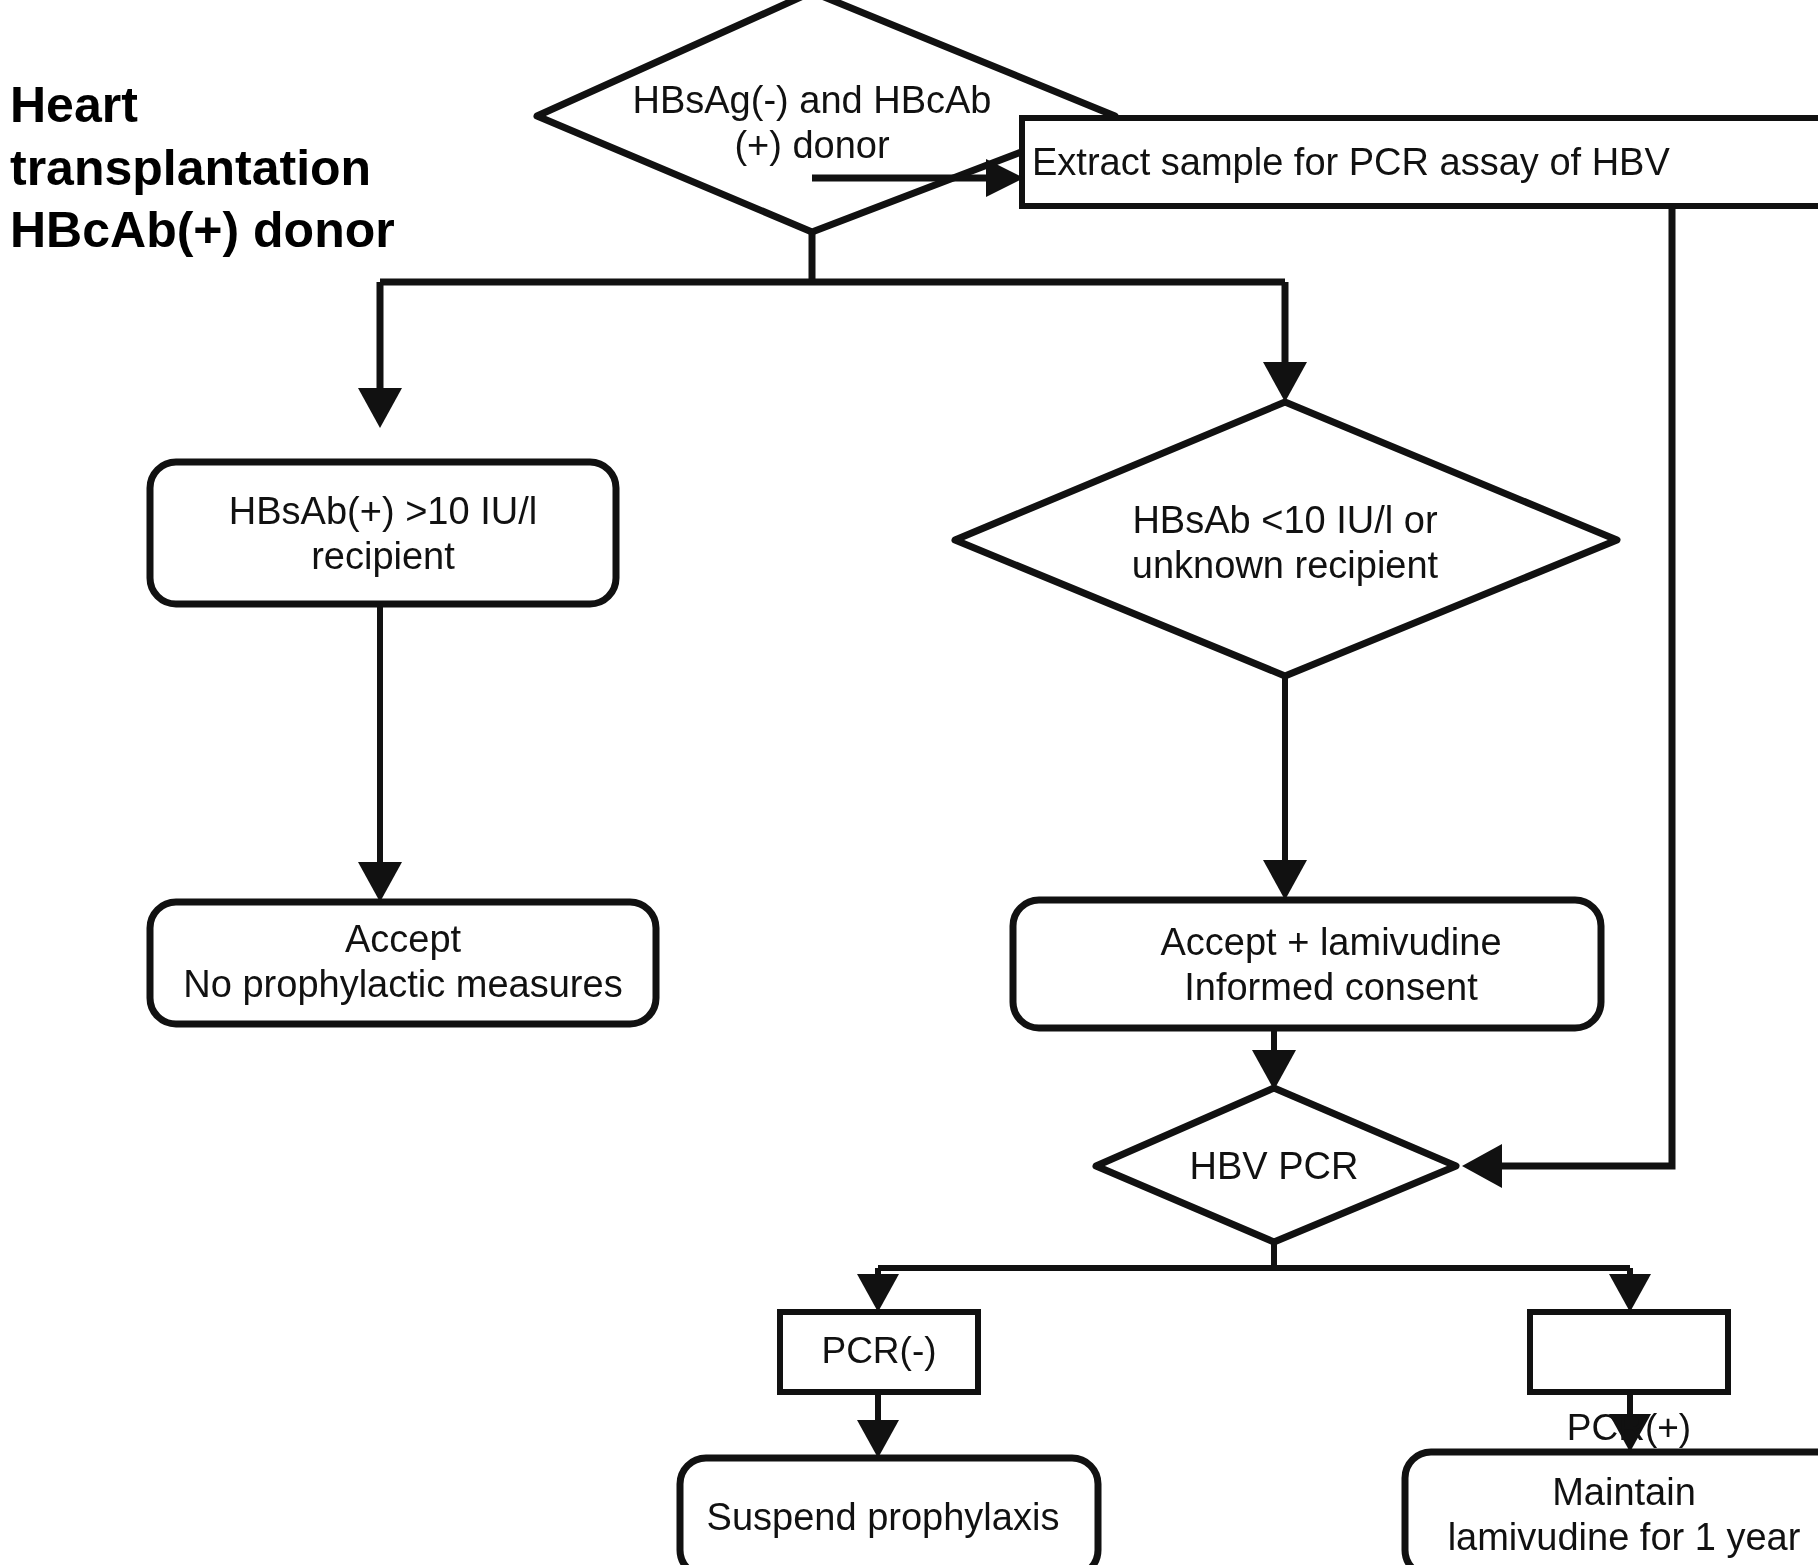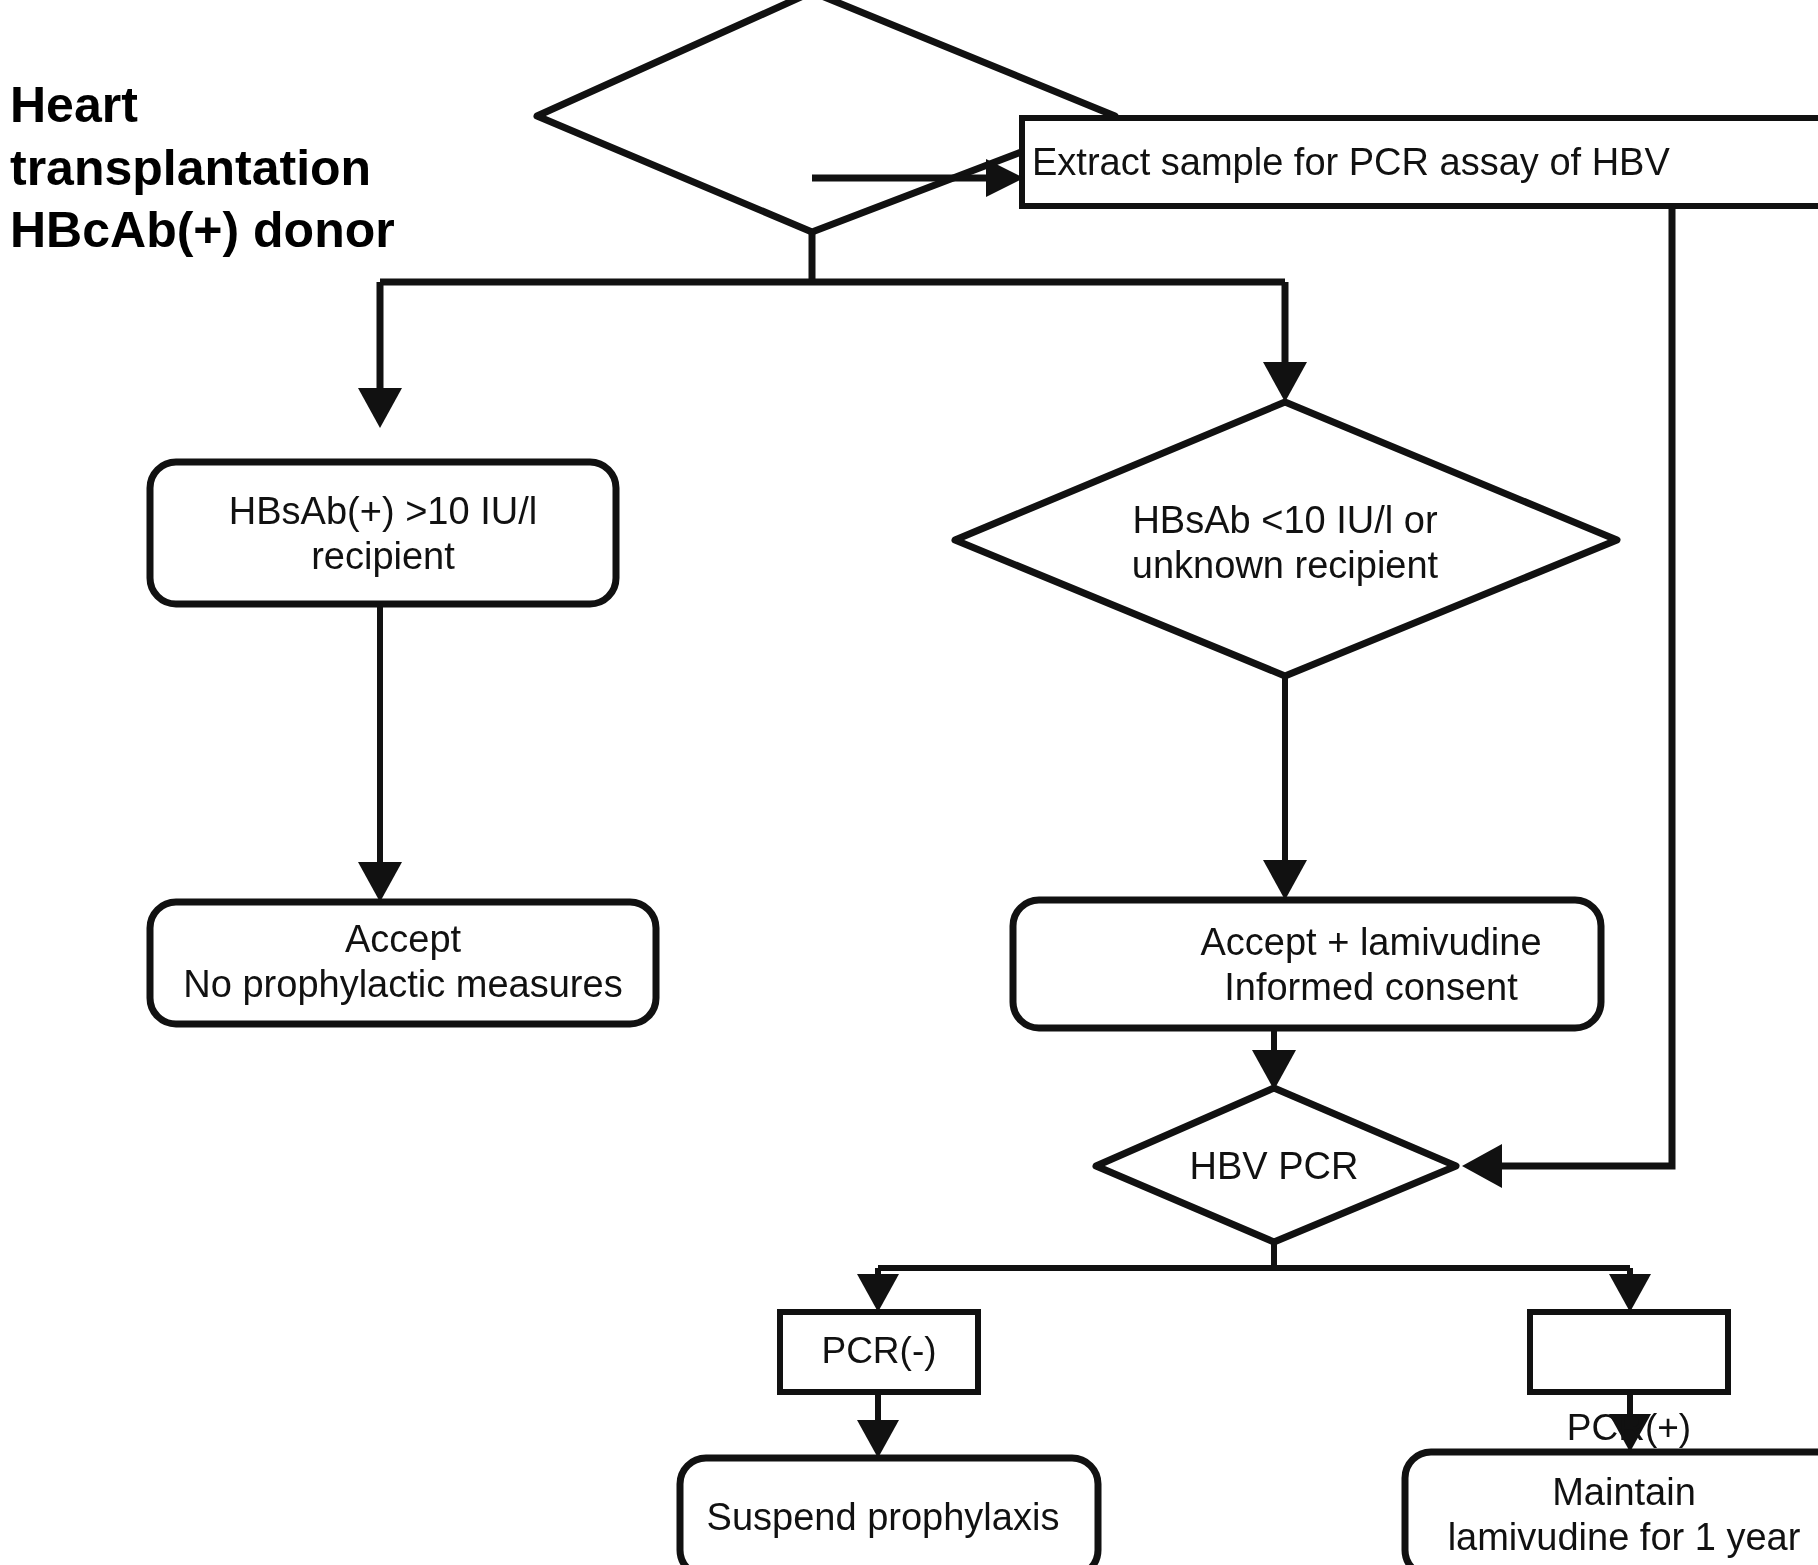--- a/index.html
+++ b/index.html
@@ -145,6 +145,8 @@
   <div class="title-text" style="left:10px; top:74px; width:420px;">Heart transplantation
 HBcAb(+) donor</div>
 
+  <div class="node-text" style="left:562px; top:78px; width:500px;">HBsAg(-) and HBcAb
+(+) donor</div>
 
   <div class="node-text" style="left:1032px; top:140px; width:800px; text-align:left;">Extract sample for PCR assay of HBV</div>
 

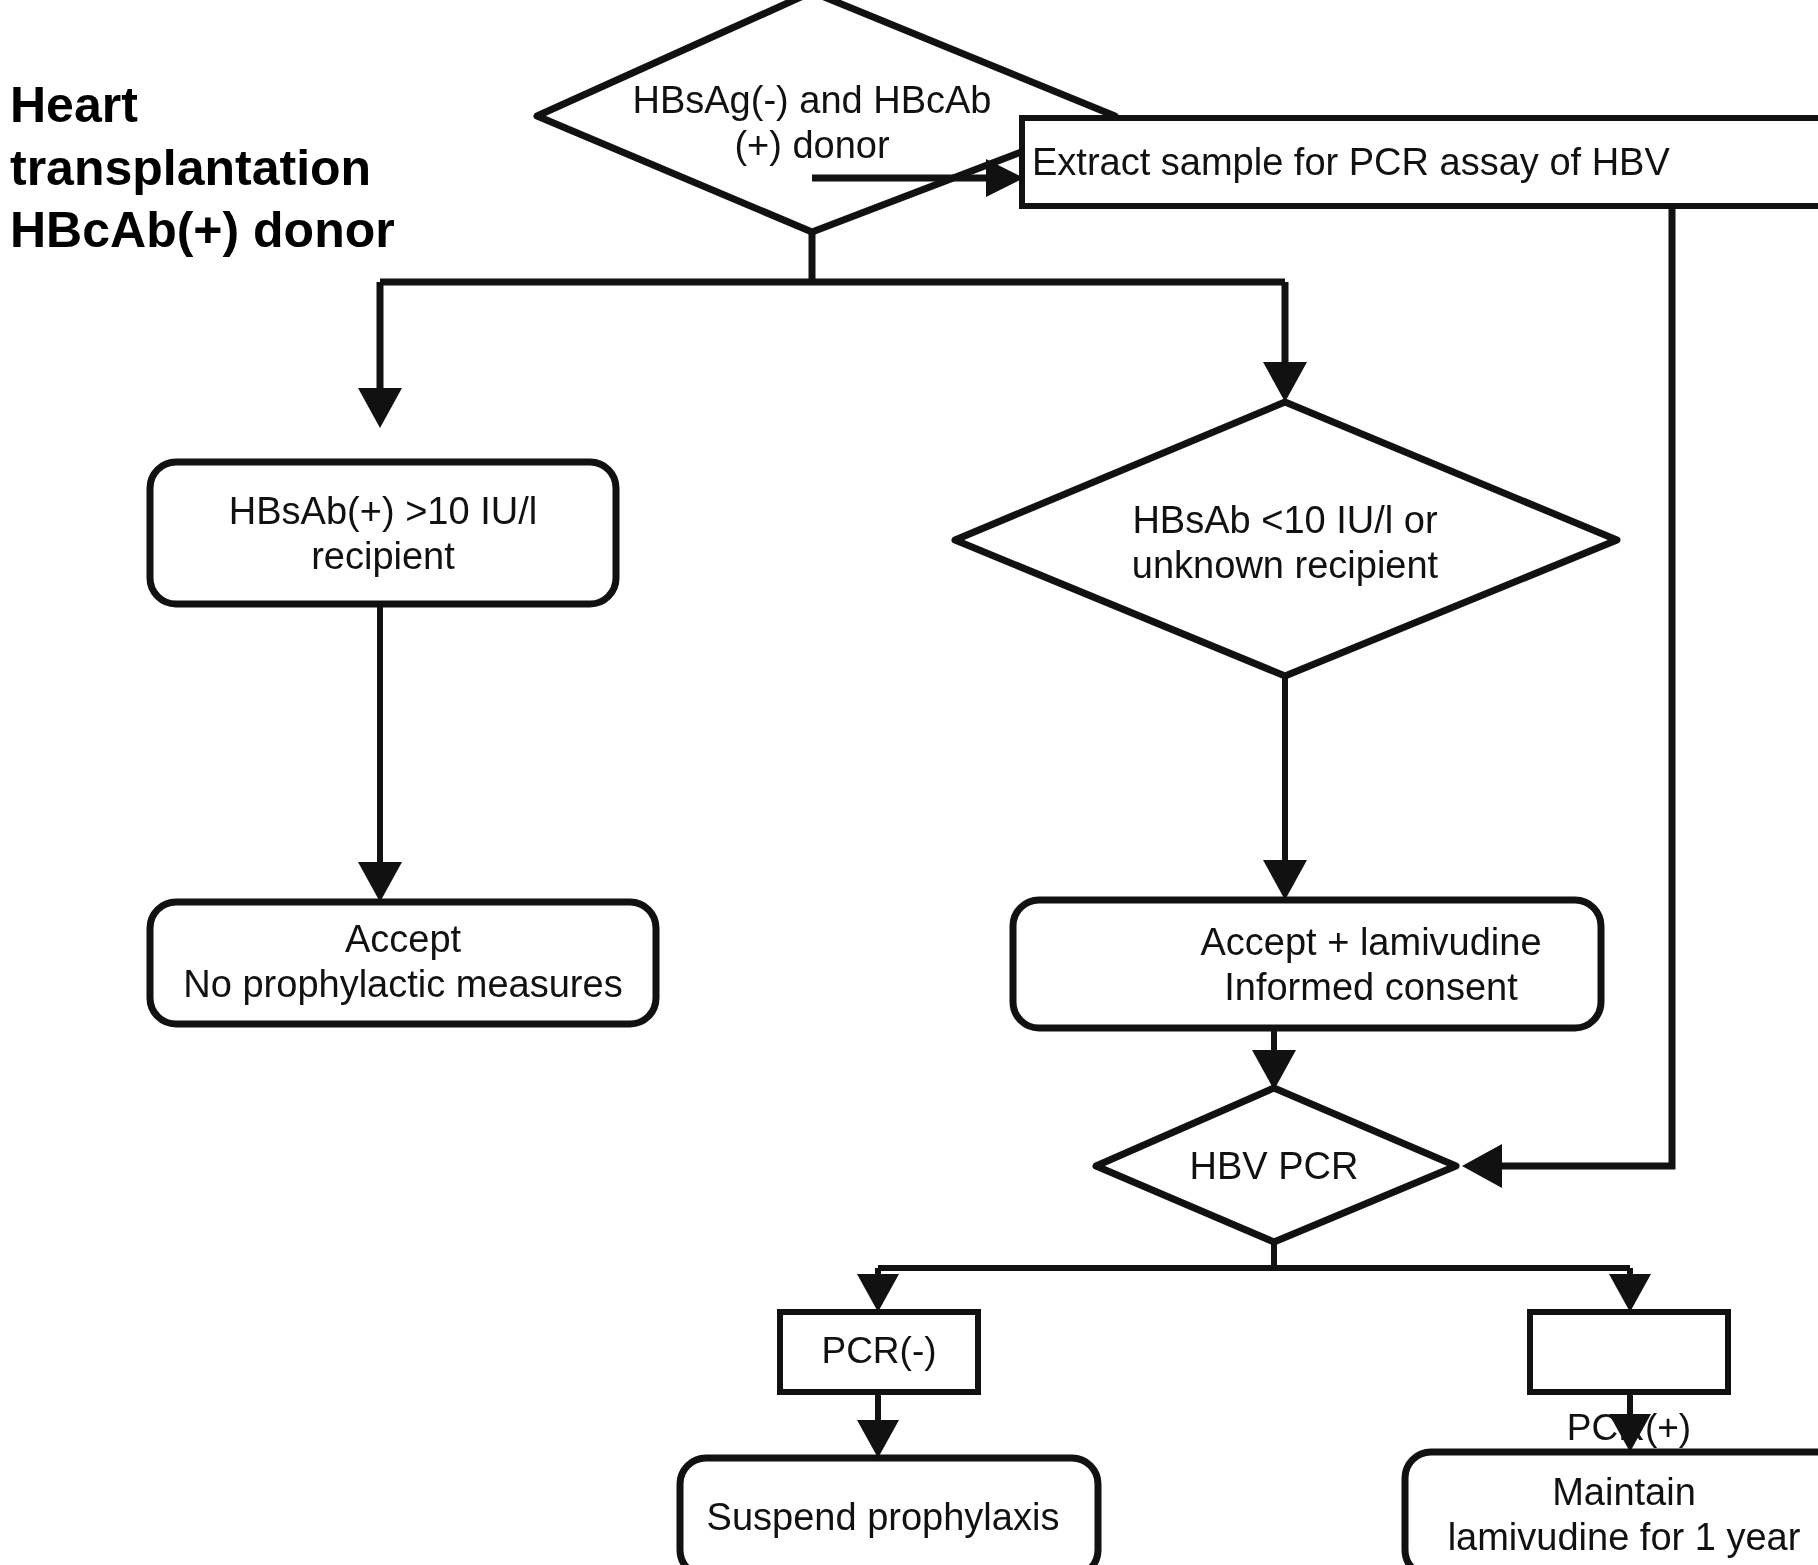--- a/index.html
+++ b/index.html
@@ -159,7 +159,7 @@
   <div class="node-text" style="left:152px; top:917px; width:502px;">Accept
 No prophylactic measures</div>
 
-  <div class="node-text" style="left:1016px; top:920px; width:630px;margin-left:40px;">Accept + lamivudine
+  <div class="node-text" style="left:1016px; top:920px; width:630px;">Accept + lamivudine
 Informed consent</div>
 
   <div class="node-text" style="left:1124px; top:1144px; width:300px;">HBV PCR</div>

